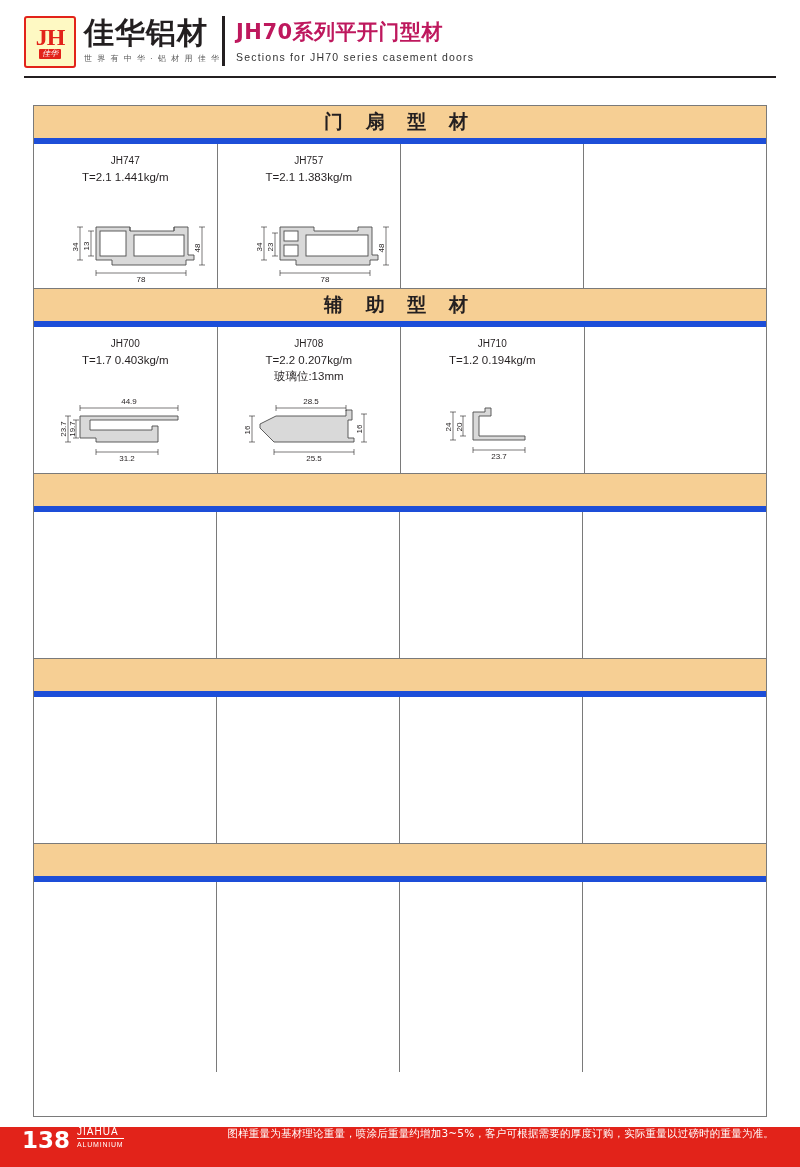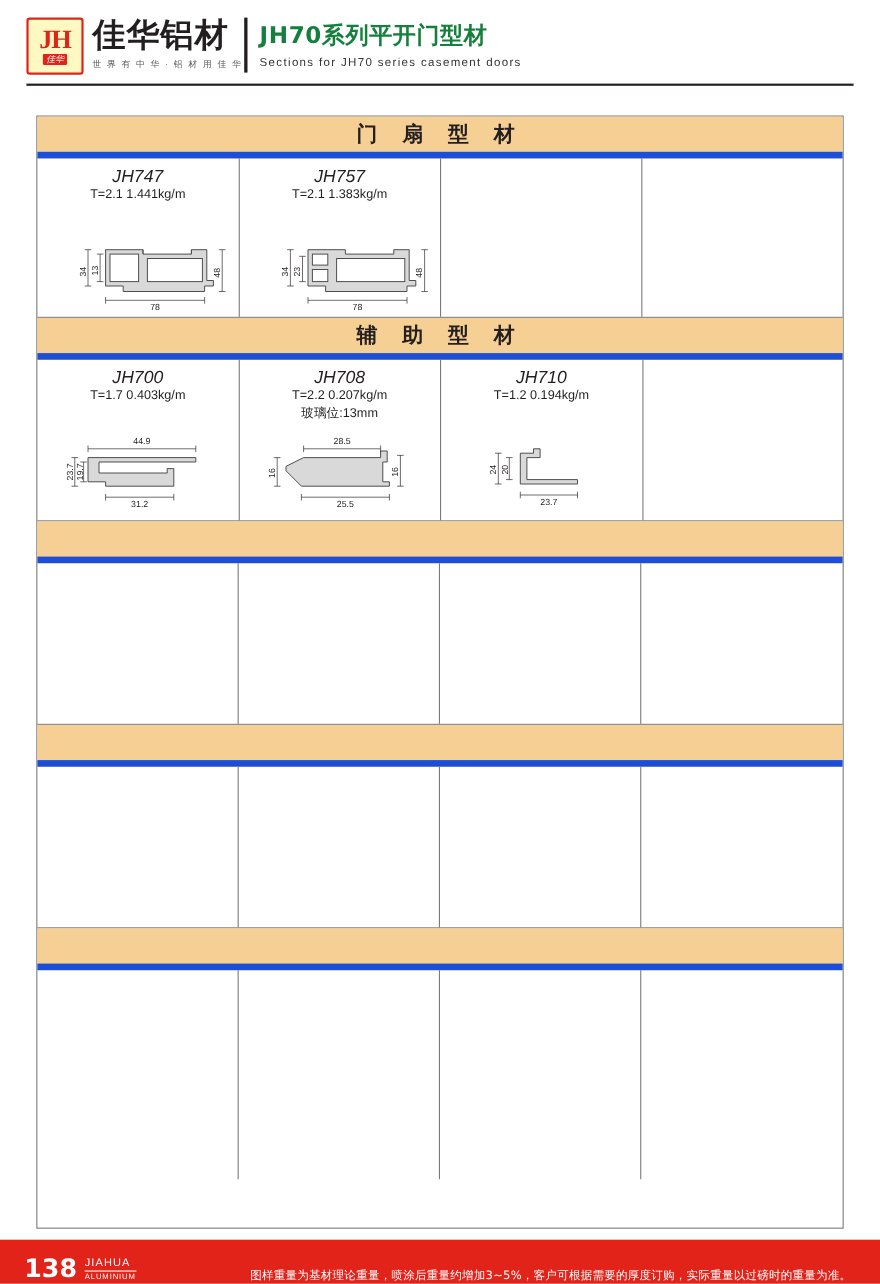--- a/index.html
+++ b/index.html
@@ -48,7 +48,7 @@
   }
   .title-block{position:absolute;left:236px;top:18px;}
   .title-cn{
-    font-size:21px;font-weight:bold;color:#15803d;letter-spacing:0.5px;
+    font-size:21px;font-weight:bold;color:#be185d;letter-spacing:0.5px;
     font-family:"DejaVu Sans", sans-serif;
   }
   .title-en{

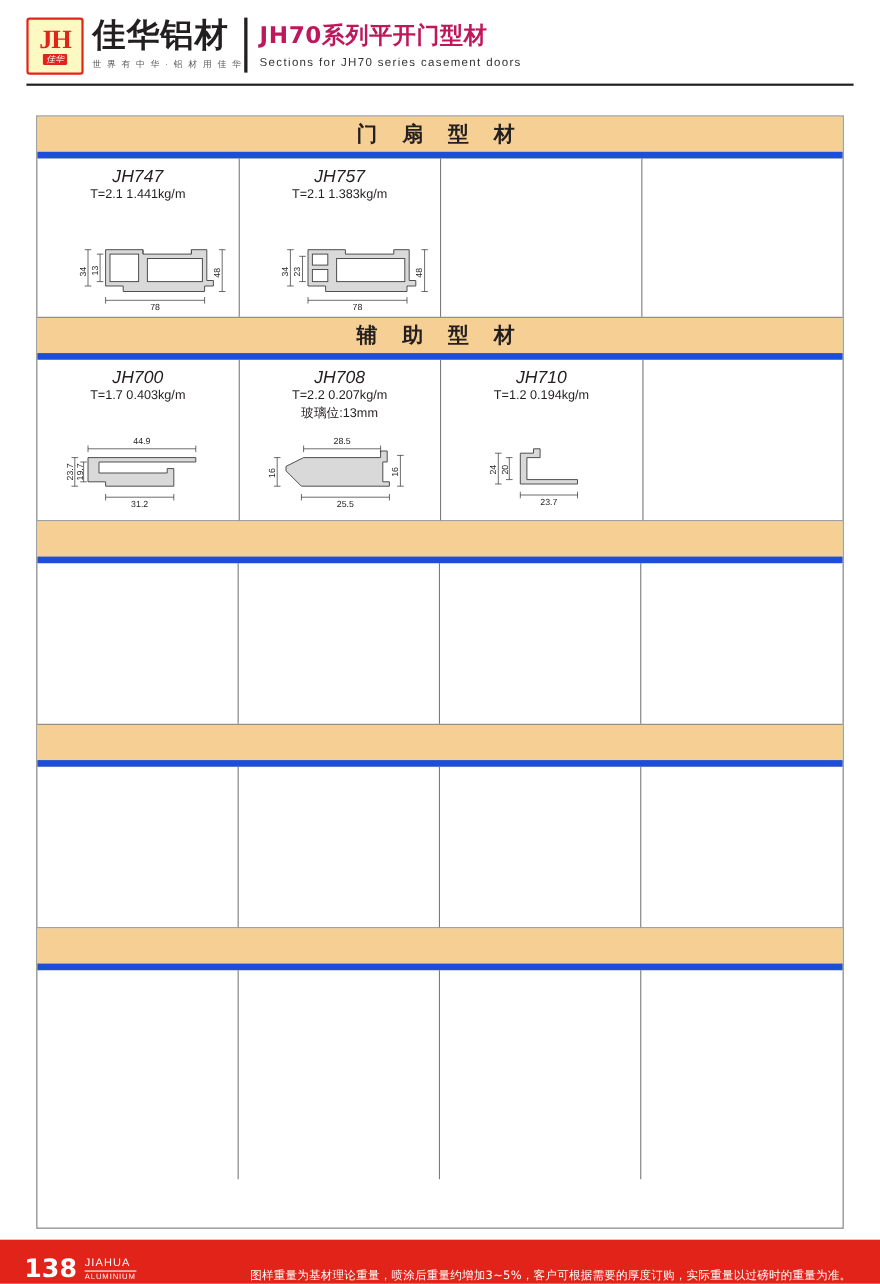--- a/index.html
+++ b/index.html
@@ -84,7 +84,7 @@
     text-align:center;padding-top:9px;
     font-size:11.5px;line-height:16px;color:#231f20;
   }
-  .cell-head .code{font-size:16px;font-style:italic;}
+  .cell-head .code{font-size:10px;}
   .figure{position:relative;width:100%;height:100%;}
   svg{display:block;overflow:visible;}
   .dimtext{font-size:8px;fill:#231f20;font-family:"Liberation Sans",sans-serif;}

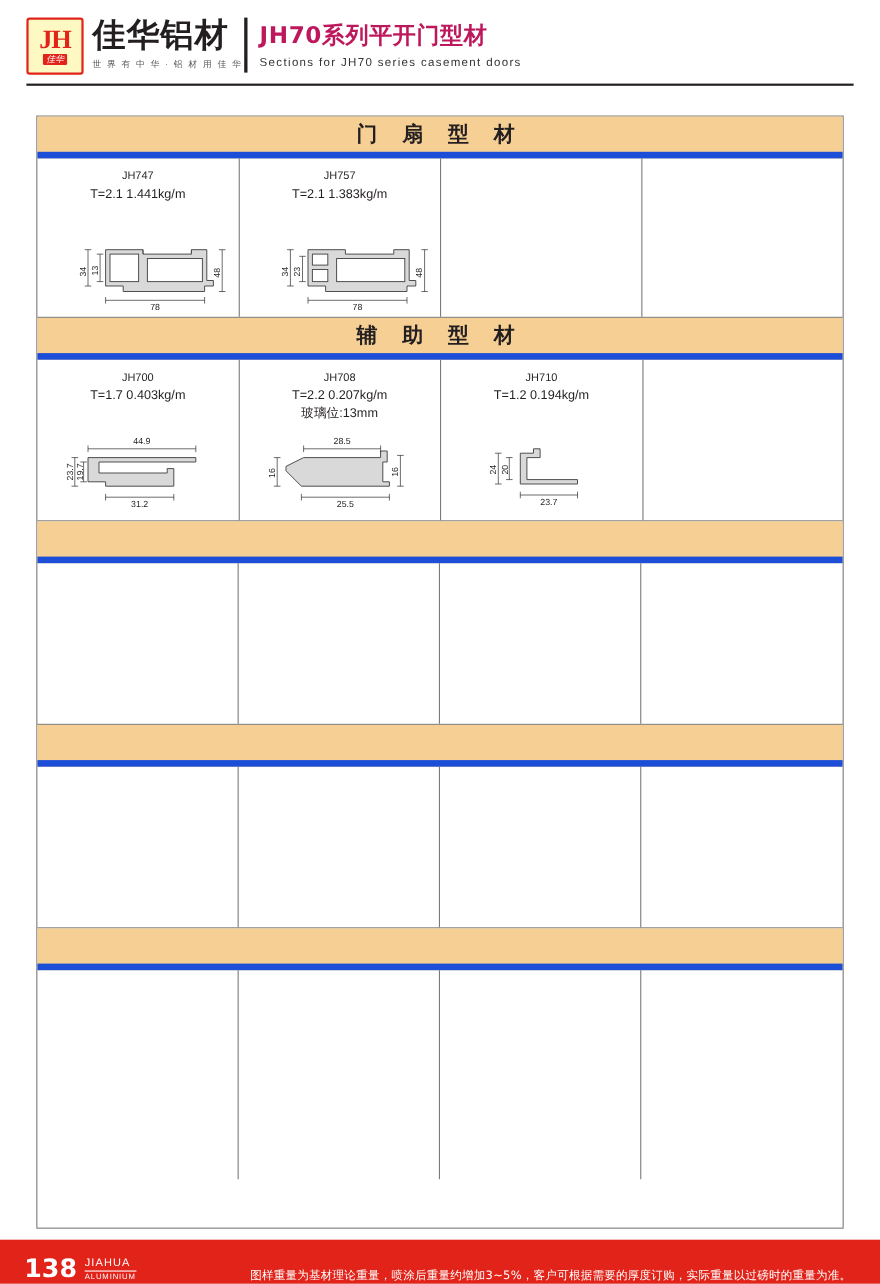--- a/index.html
+++ b/index.html
@@ -99,7 +99,7 @@
   
   .footer{
     position:absolute;left:0;bottom:0;width:800px;height:40px;background:#e2231a;
-    display:flex;align-items:flex-end;
+    display:flex;align-items:flex-start;
   }
   .pagenum{
     color:#fff;font-weight:bold;font-size:23px;margin-left:22px;

